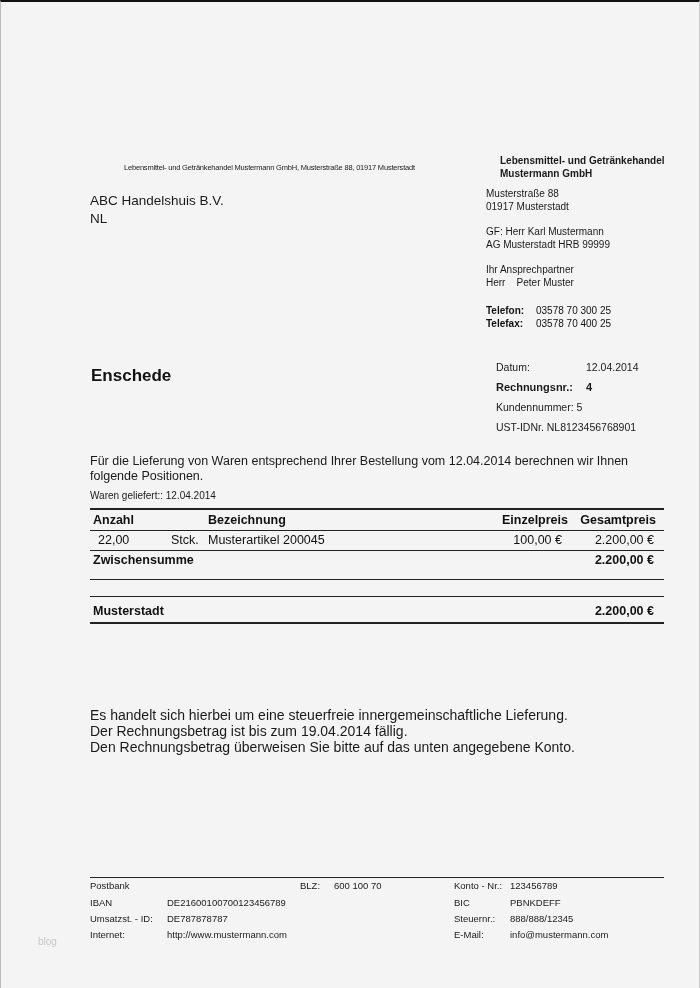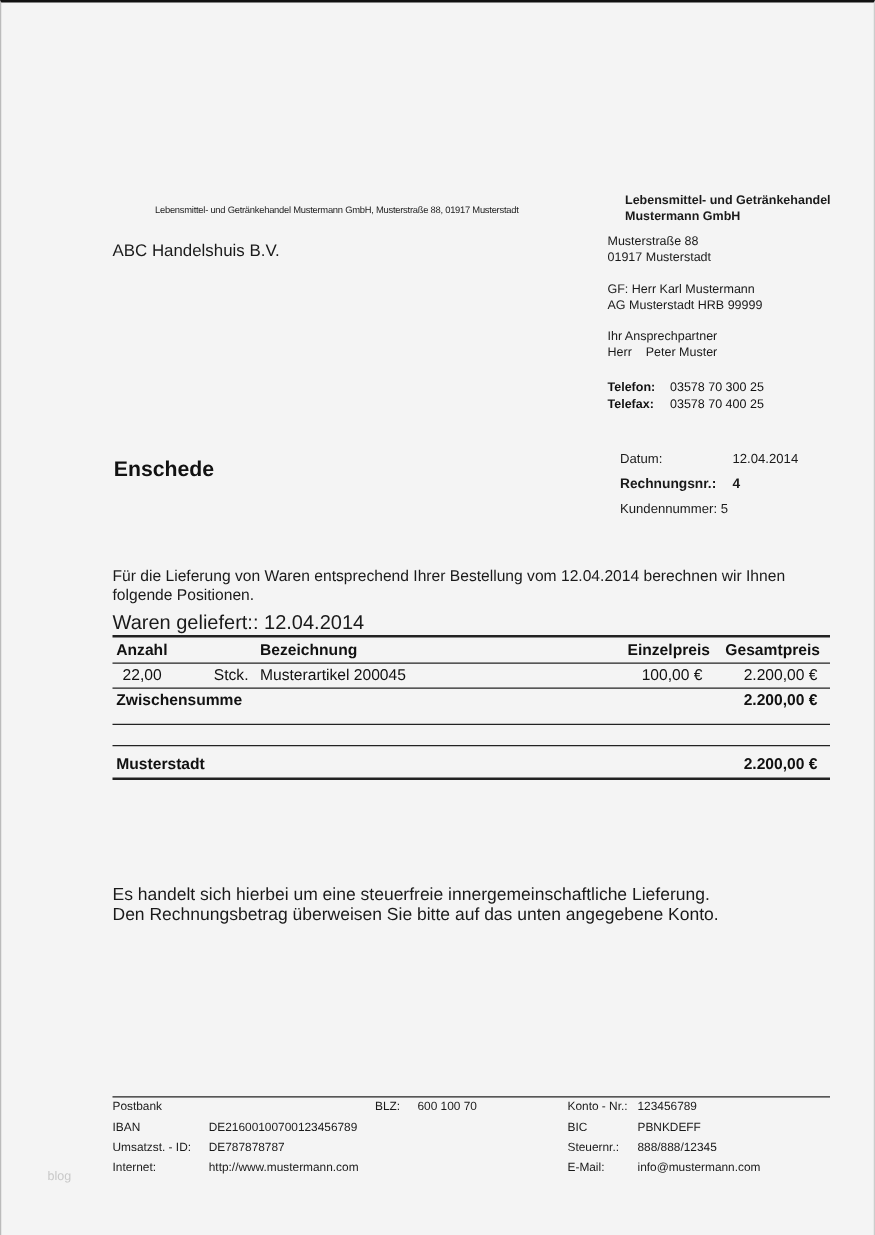--- a/index.html
+++ b/index.html
@@ -52,6 +52,7 @@
 
 <div class="abs recipient">
   <div>ABC Handelshuis B.V.</div>
+  <div>NL</div>
 </div>
 
 <div class="abs company">

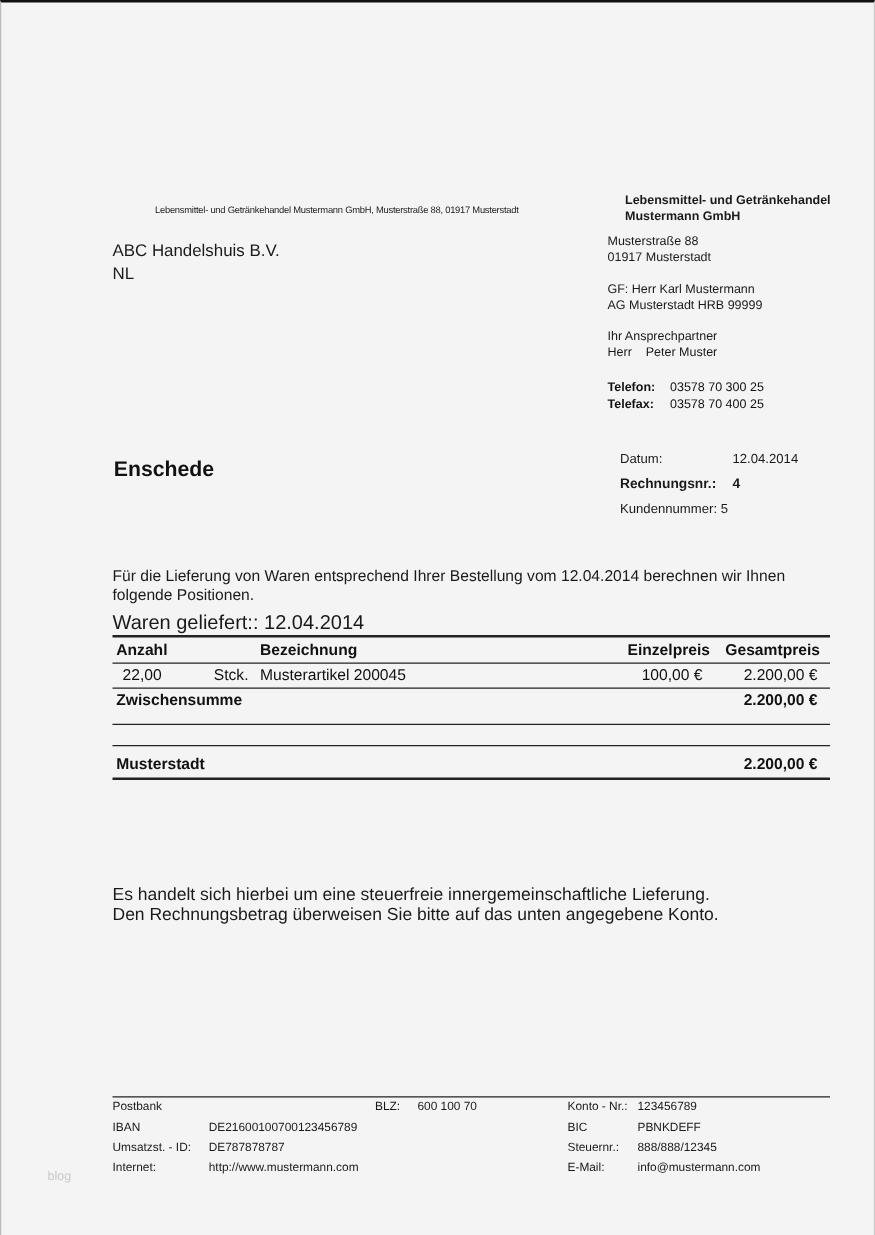--- a/index.html
+++ b/index.html
@@ -78,6 +78,7 @@
   <div class="row"><span class="lbl date-lbl">Datum:</span><span>12.04.2014</span></div>
   <div class="row bold"><span class="lbl" style="width:90px">Rechnungsnr.:</span><span>4</span></div>
   <div class="row"><span class="lbl">Kundennummer:</span> <span>5</span></div>
+  <div class="row"><span class="lbl">UST-IDNr.</span> <span>NL8123456768901</span></div>
 </div>
 
 <div class="abs title">Enschede</div>

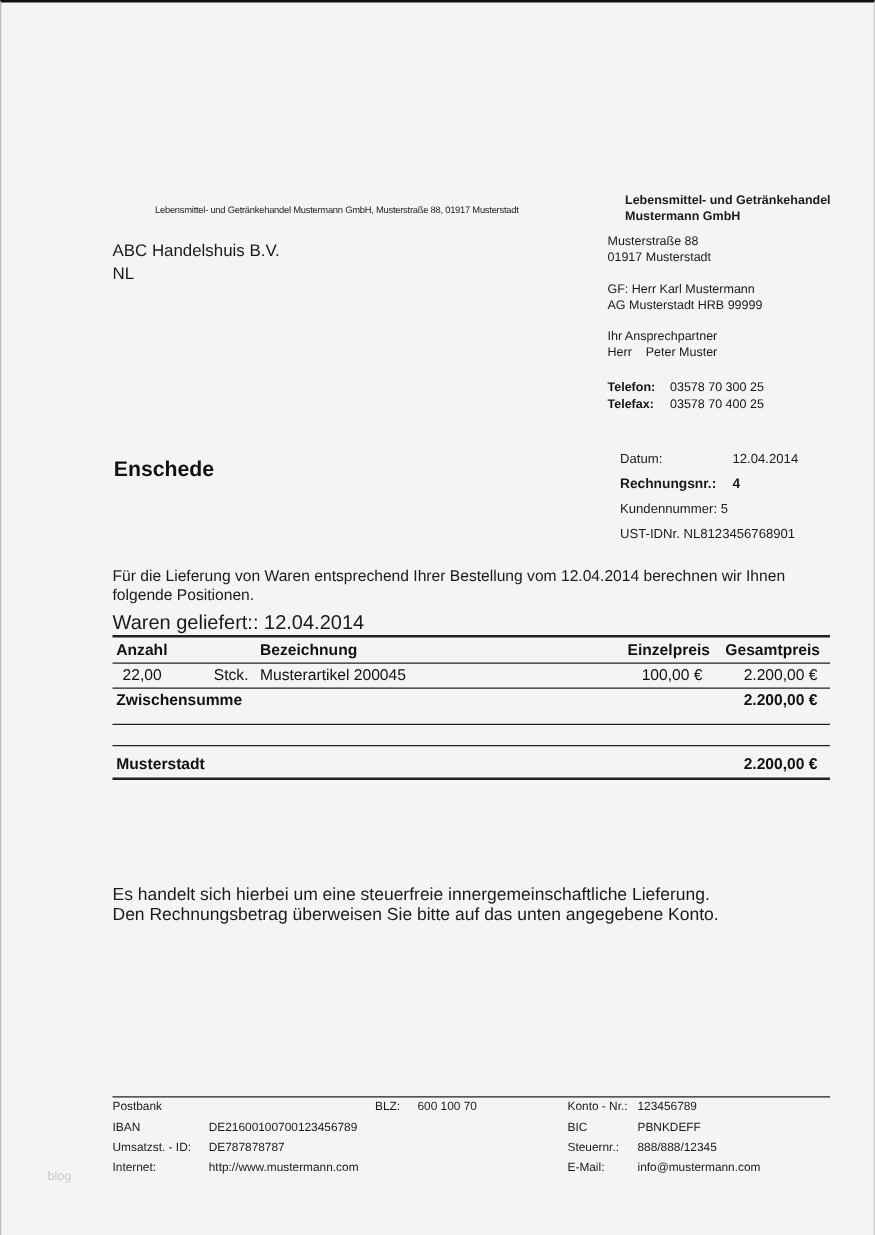--- a/index.html
+++ b/index.html
@@ -32,7 +32,7 @@
     .meta .bold { font-weight: bold; font-size: 11px; }
     .title { left: 91px; top: 366px; font-size: 17px; font-weight: bold; }
     .intro { left: 90px; top: 454px; font-size: 12.5px; line-height: 15px; color: #1a1a1a; white-space: normal; width: 580px; }
-    .delivered { left: 90px; top: 490px; font-size: 16px; color: #1a1a1a; }
+    .delivered { left: 90px; top: 490px; font-size: 10px; color: #1a1a1a; }
     .tbl { position: absolute; left: 90px; top: 508px; width: 574px; font-size: 12.5px; }
     .hr { position: absolute; left: 0; width: 574px; background: #222; }
     .cell { position: absolute; white-space: nowrap; }

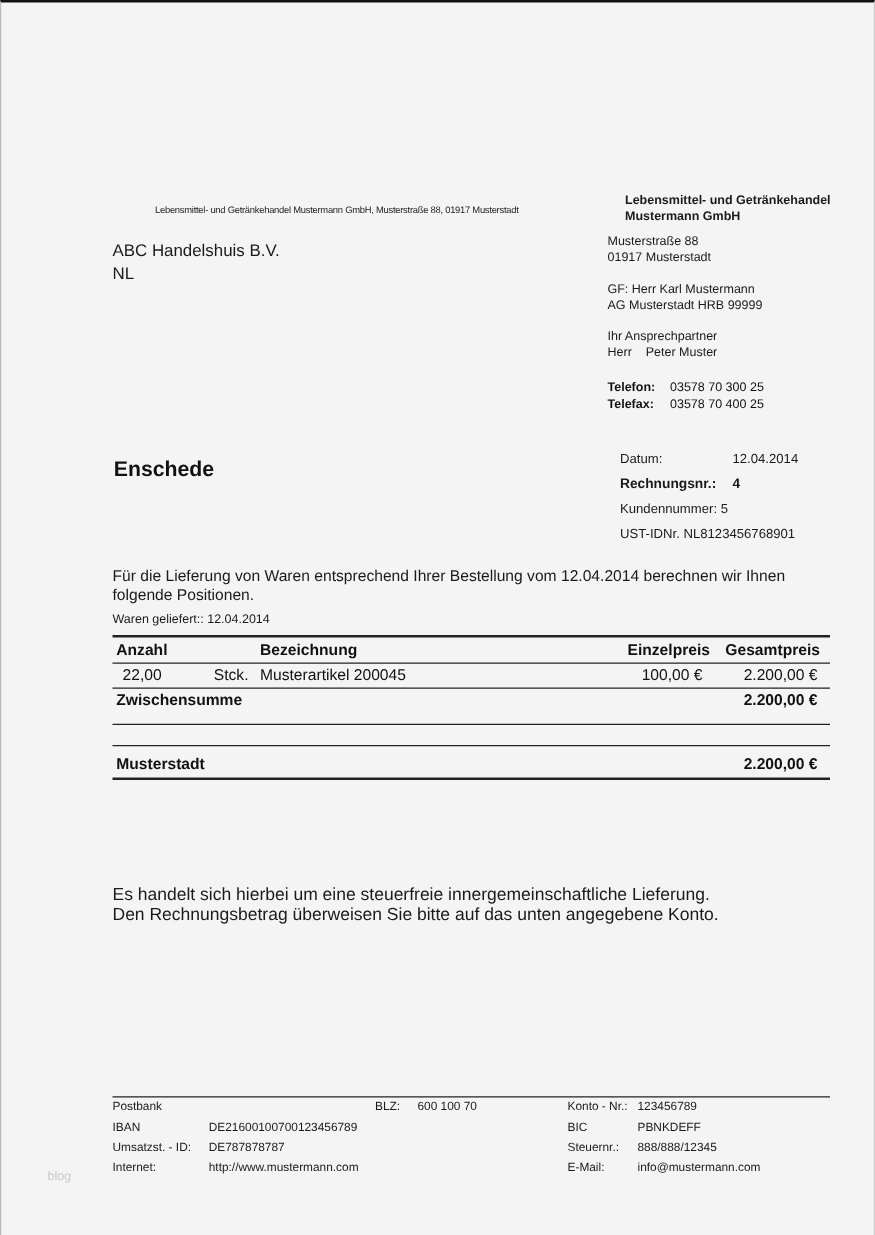--- a/index.html
+++ b/index.html
@@ -116,6 +116,7 @@
 
 <div class="abs notes">
   <div>Es handelt sich hierbei um eine steuerfreie innergemeinschaftliche Lieferung.</div>
+  <div>Der Rechnungsbetrag ist bis zum 19.04.2014 fällig.</div>
   <div>Den Rechnungsbetrag überweisen Sie bitte auf das unten angegebene Konto.</div>
 </div>
 

